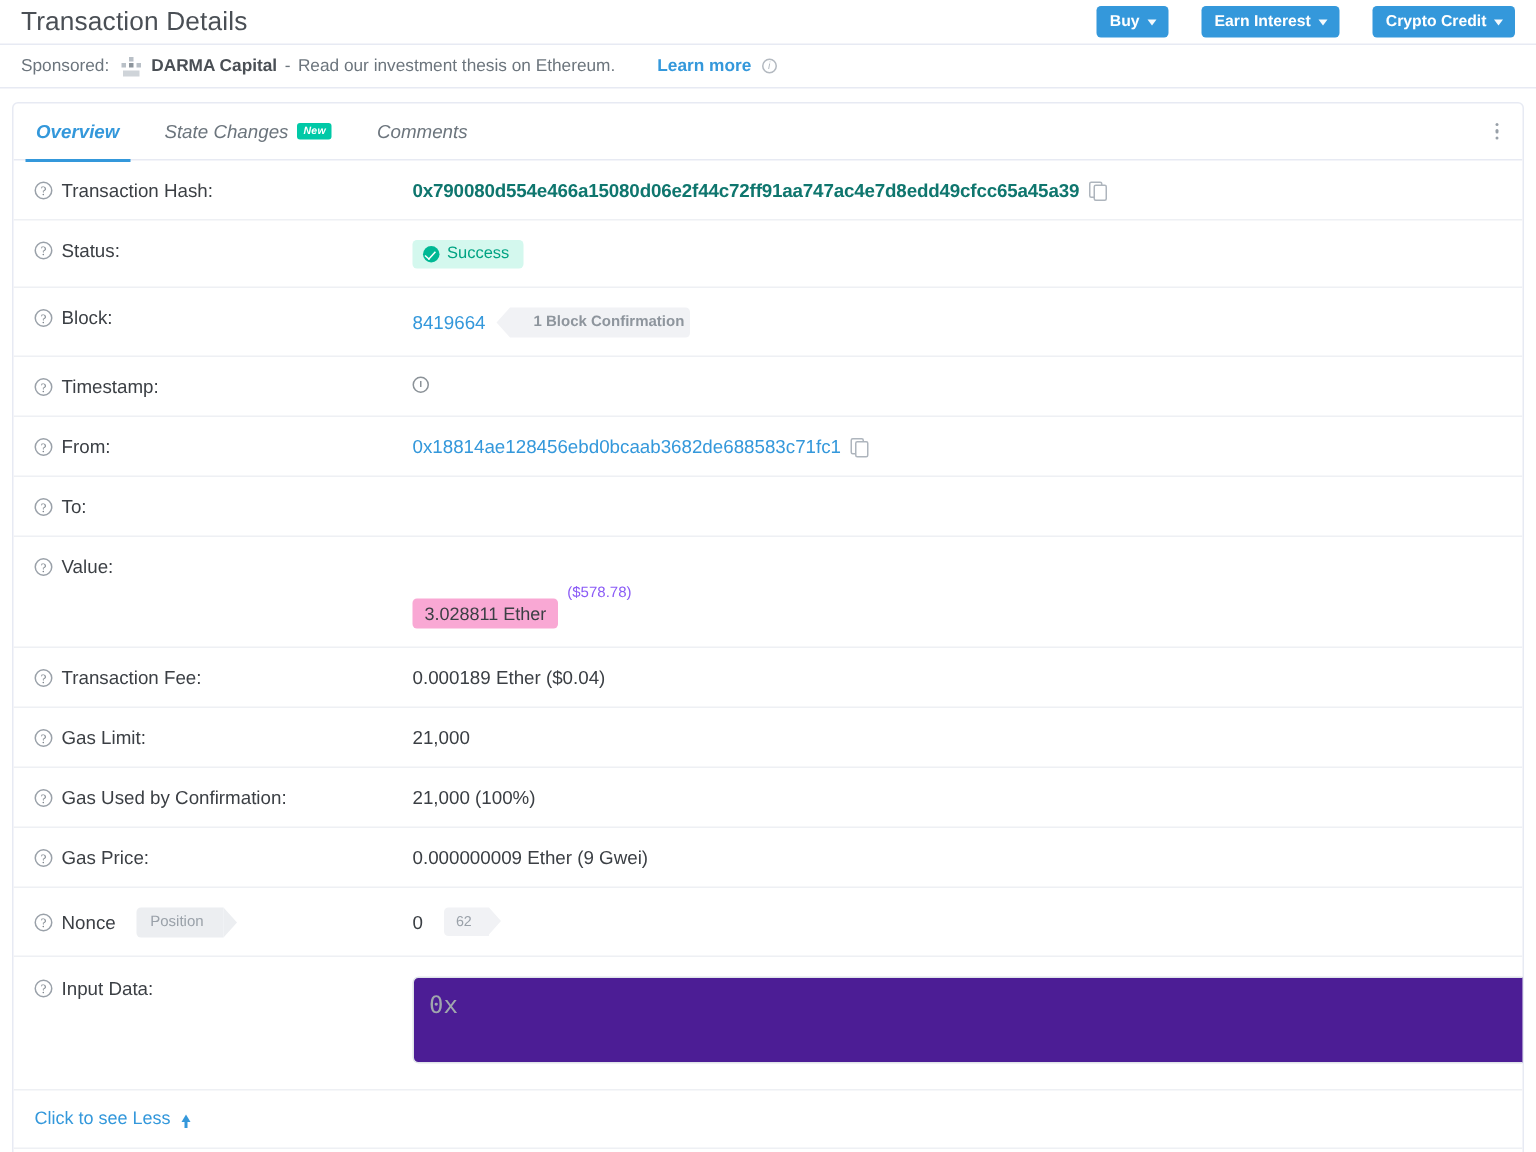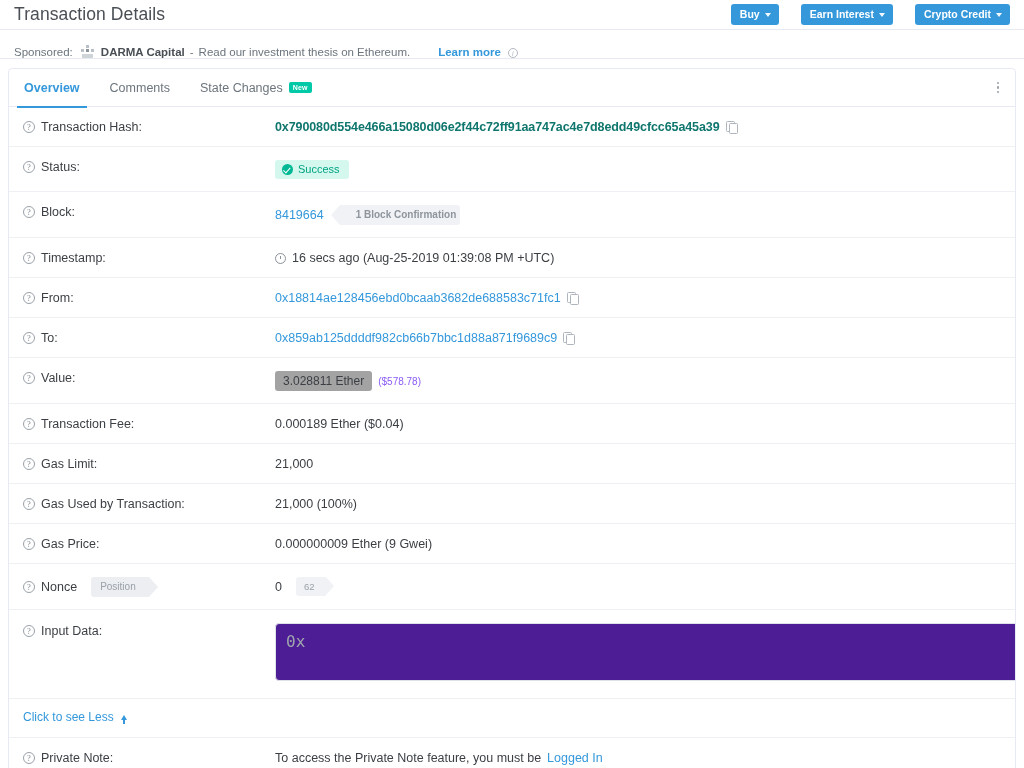--- a/index.html
+++ b/index.html
@@ -62,7 +62,7 @@
   .sponsor-bar {
     height: 29px;
     display: flex;
-    align-items: flex-end;
+    align-items: center;
     padding: 0 14px;
     font-size: 11.5px;
     color: #6c757d;

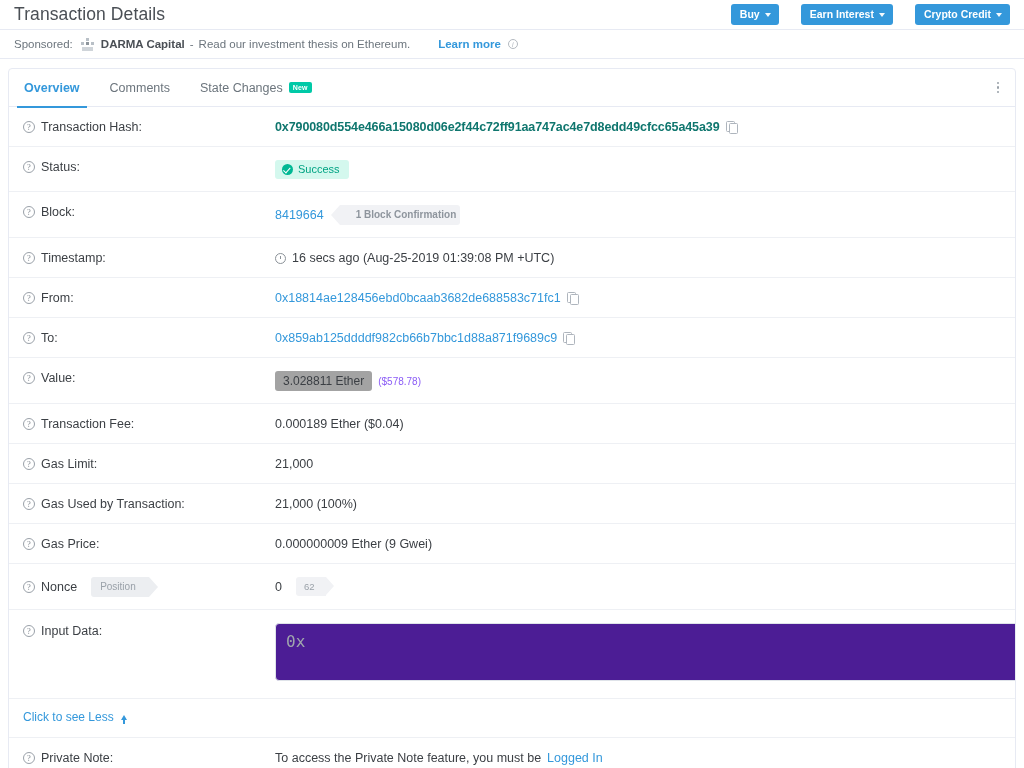--- a/index.html
+++ b/index.html
@@ -116,6 +116,7 @@
     height: 38px;
     padding: 0 6px 0 0;
     border-bottom: 1px solid #e7eaf3;
+    font-style: italic;
   }
   .tab {
     position: relative;

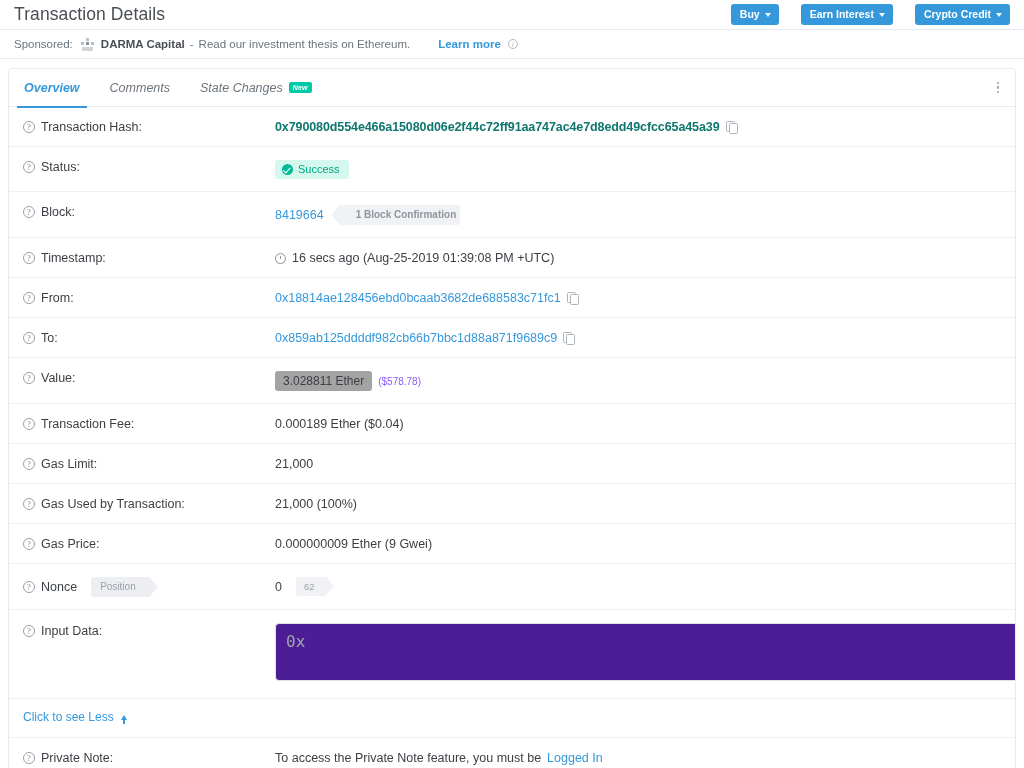--- a/index.html
+++ b/index.html
@@ -458,11 +458,11 @@
       <span>Overview</span>
     </div>
     <div class="tab">
-      <span>Comments</span>
-    </div>
-    <div class="tab">
       <span>State Changes</span>
       <span class="tab-badge">New</span>
+    </div>
+    <div class="tab">
+      <span>Comments</span>
     </div>
     <div class="kebab">
       <i></i>

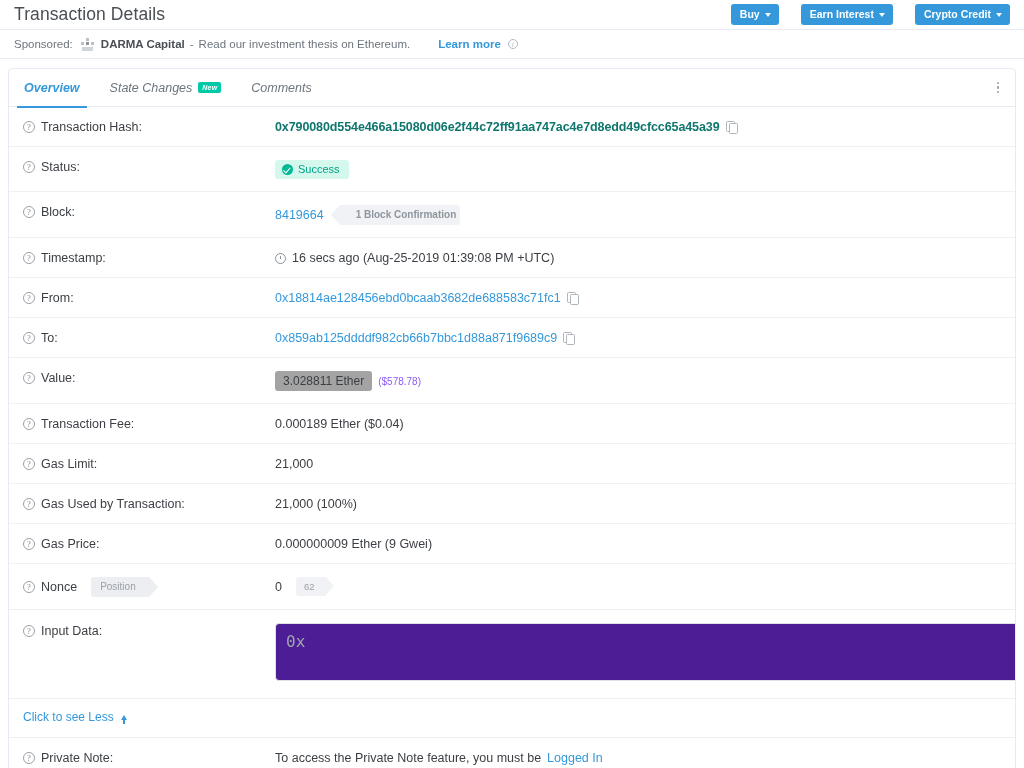--- a/index.html
+++ b/index.html
@@ -513,7 +513,6 @@
     </div>
     <div class="row-value">
       <span class="clock-ico"></span>
-      <span>16 secs ago (Aug-25-2019 01:39:08 PM +UTC)</span>
     </div>
   </div>
 

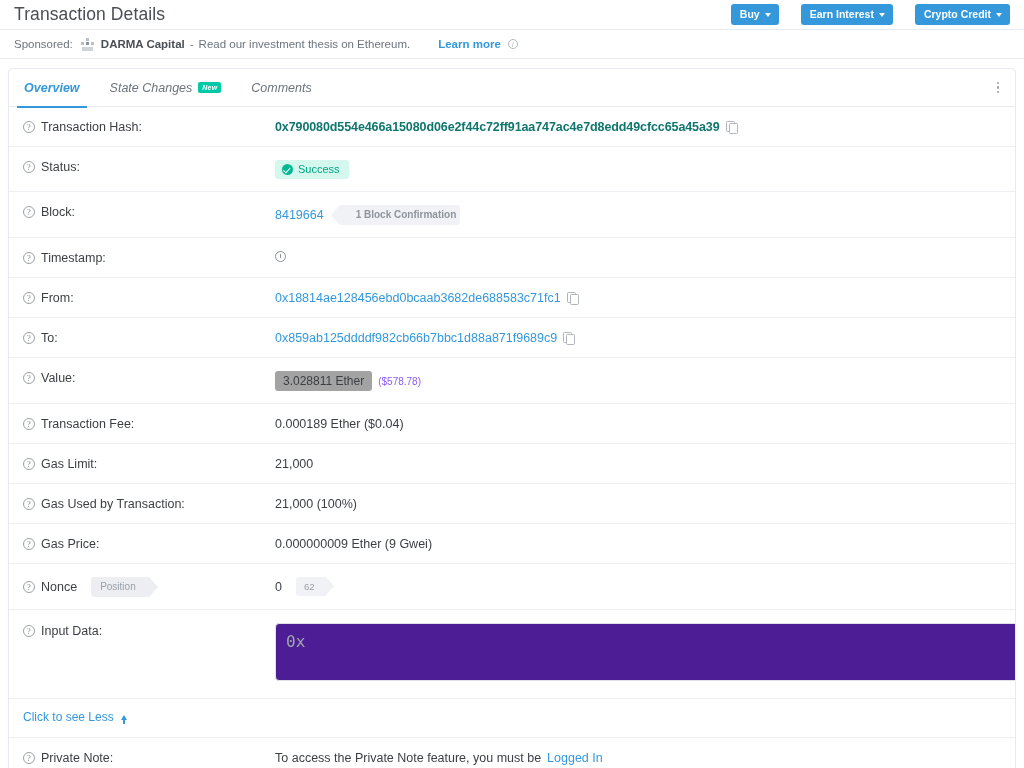--- a/index.html
+++ b/index.html
@@ -532,10 +532,6 @@
       <span class="qmark">?</span>
       <span>To:</span>
     </div>
-    <div class="row-value">
-      <a class="link-blue">0x859ab125ddddf982cb66b7bbc1d88a871f9689c9</a>
-      <span class="copy-ico"></span>
-    </div>
   </div>
 
   <div class="row">

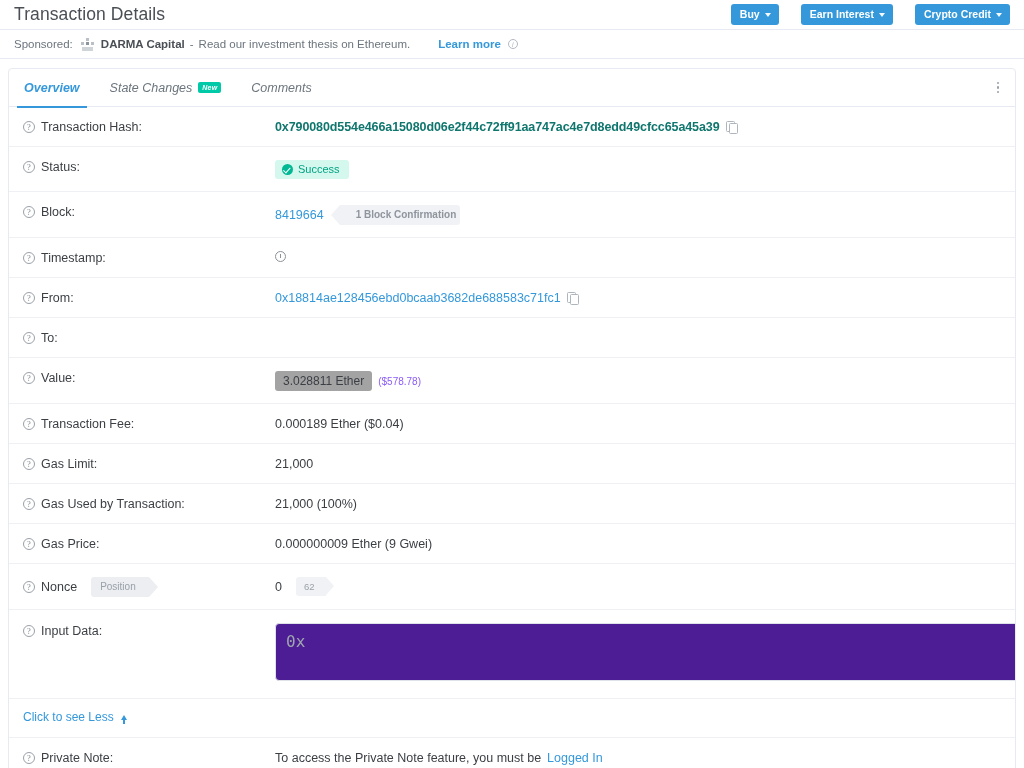--- a/index.html
+++ b/index.html
@@ -300,12 +300,13 @@
   }
 
   .chip-grey {
-    background: #a3a3a3;
+    background: #f9a8d4;
     border-radius: 3px;
     padding: 4px 8px;
     font-size: 12px;
     color: #3b3f44;
     line-height: 1;
+    margin-top: 28px;
   }
   .usd { color: #8b5cf6; font-size: 10px; }
 

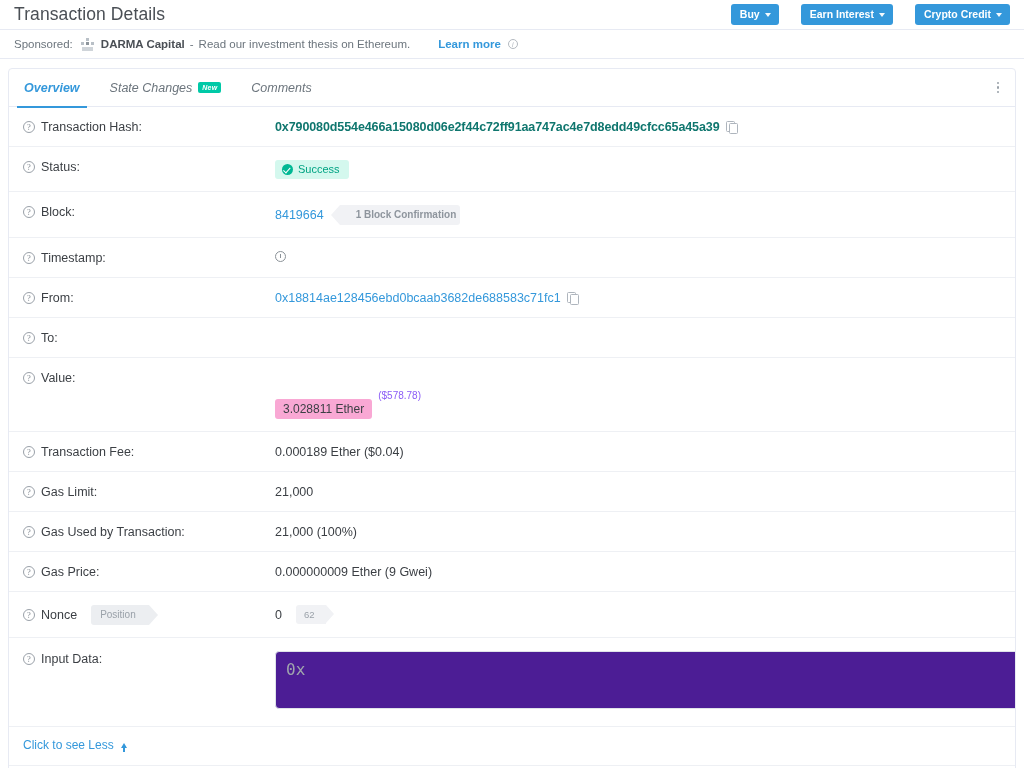--- a/index.html
+++ b/index.html
@@ -565,7 +565,7 @@
   <div class="row">
     <div class="row-label">
       <span class="qmark">?</span>
-      <span>Gas Used by Transaction:</span>
+      <span>Gas Used by Confirmation:</span>
     </div>
     <div class="row-value">21,000 (100%)</div>
   </div>

